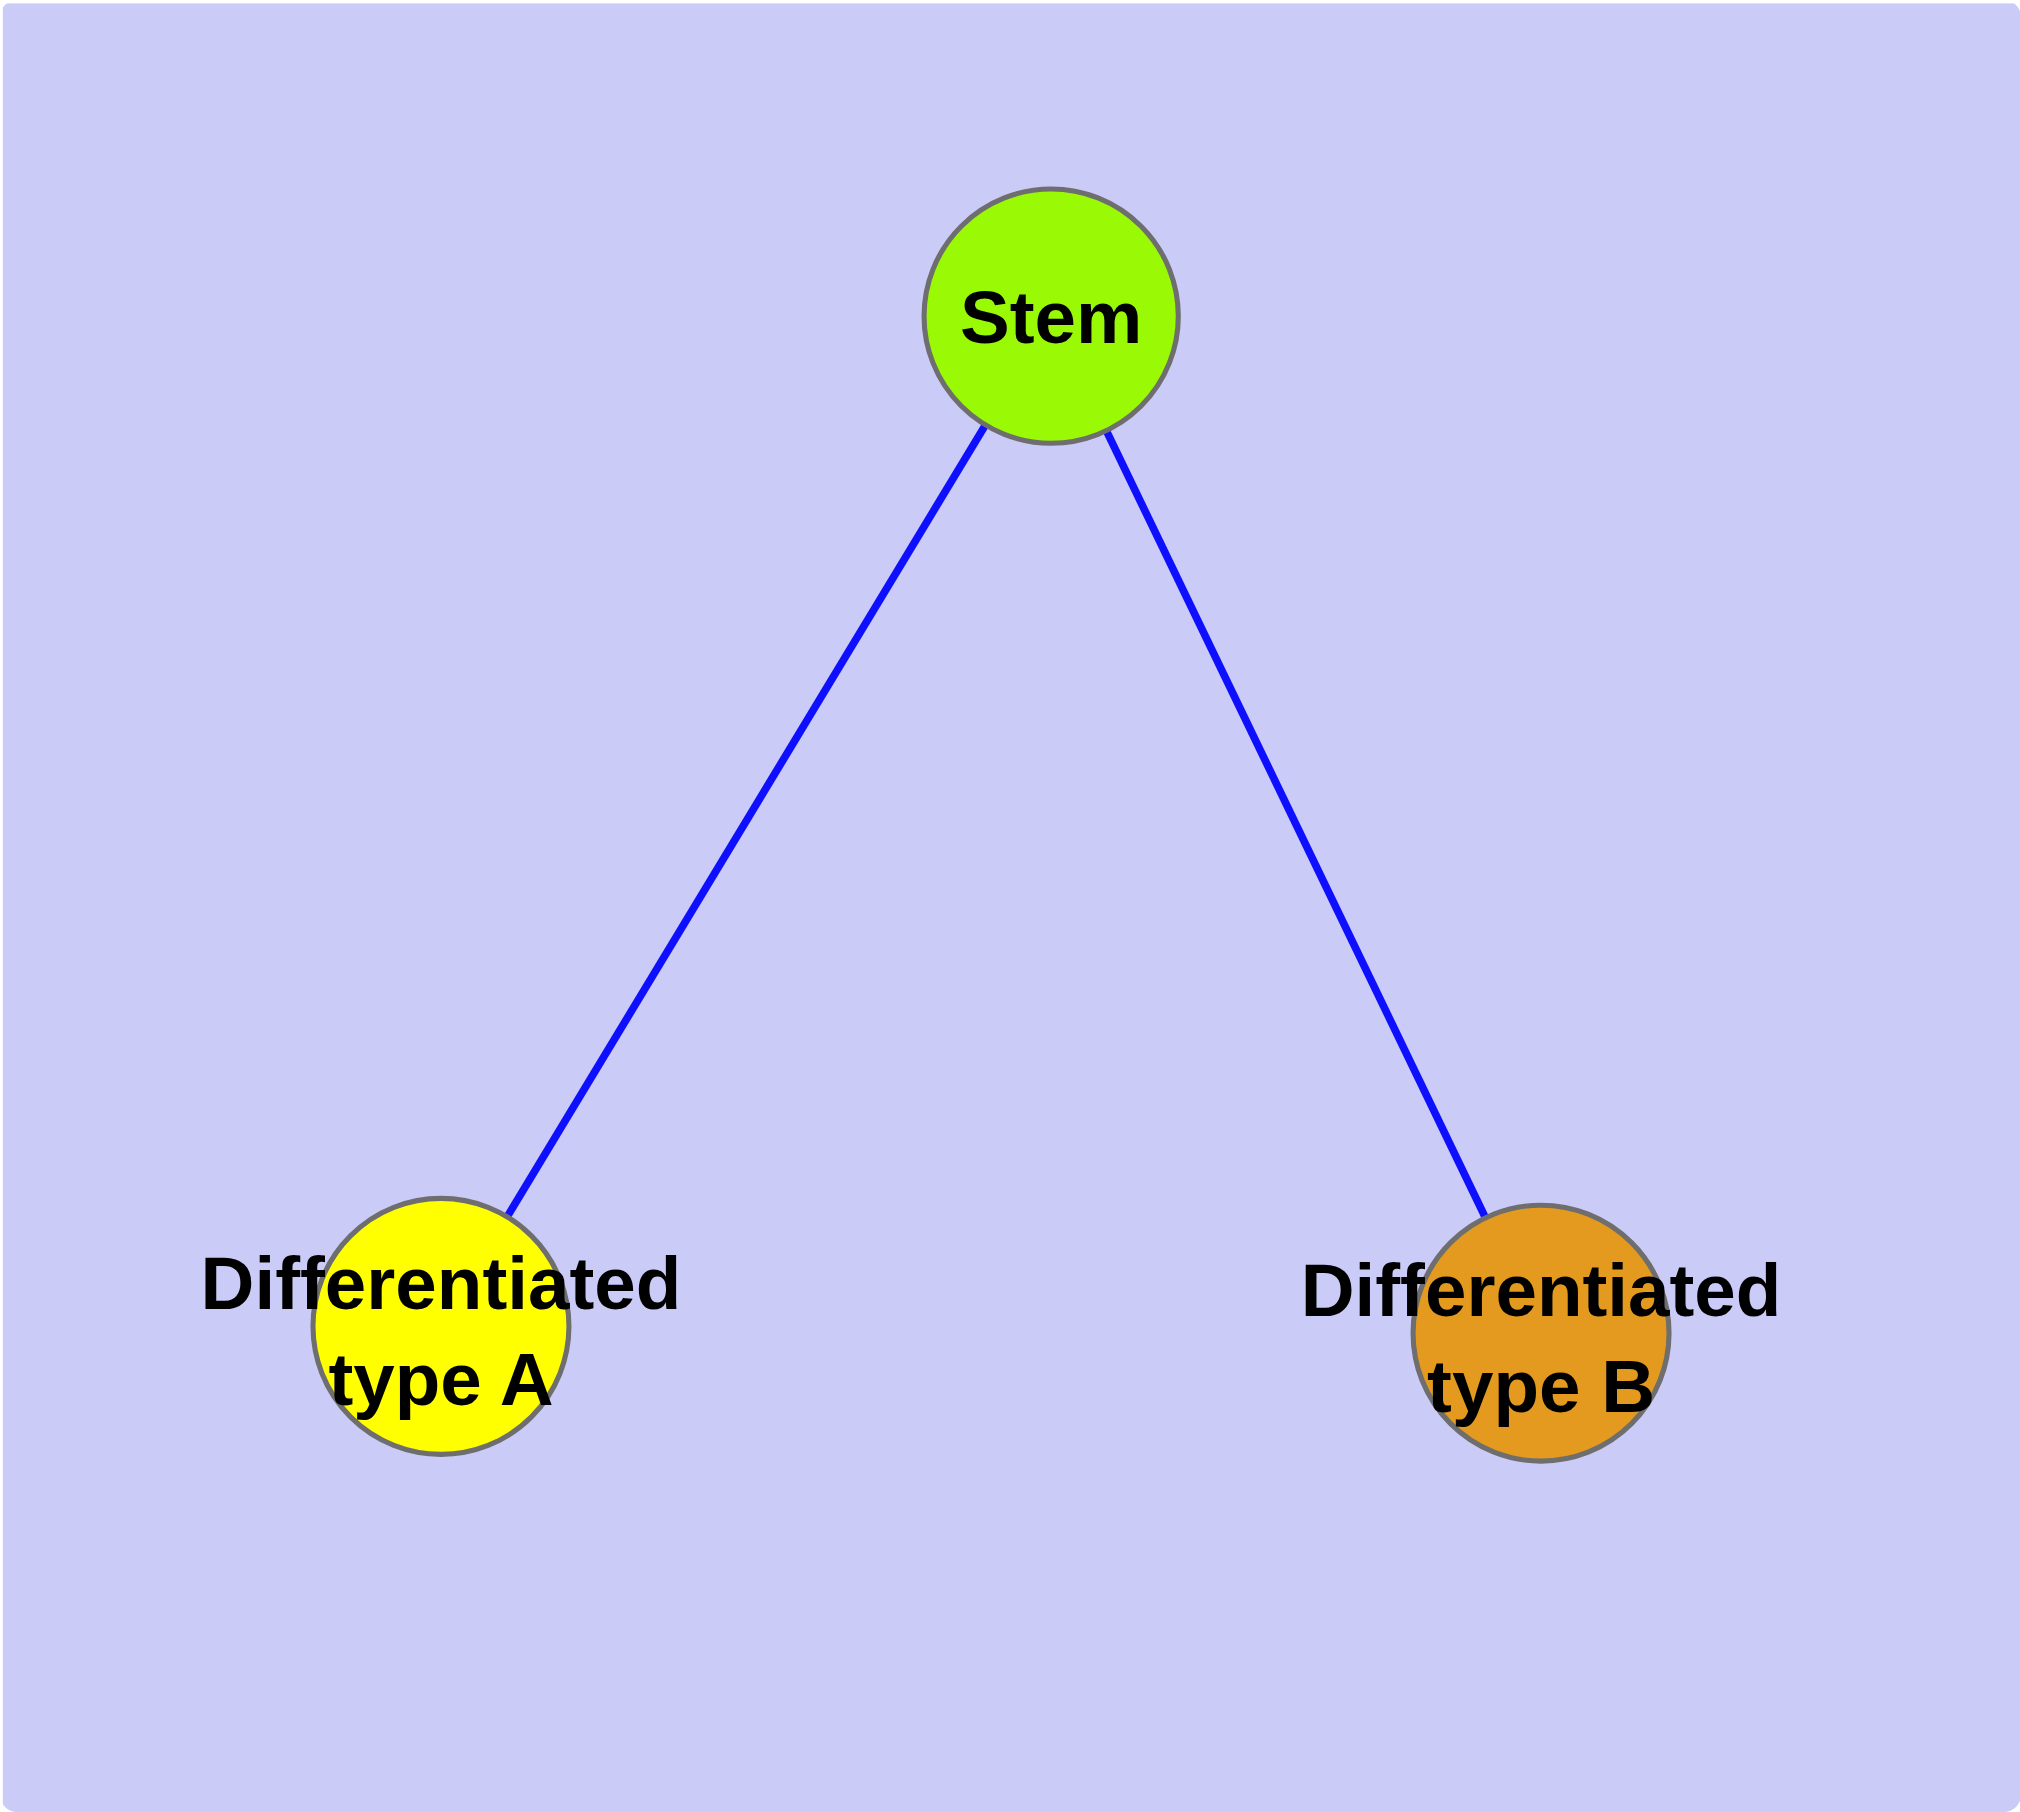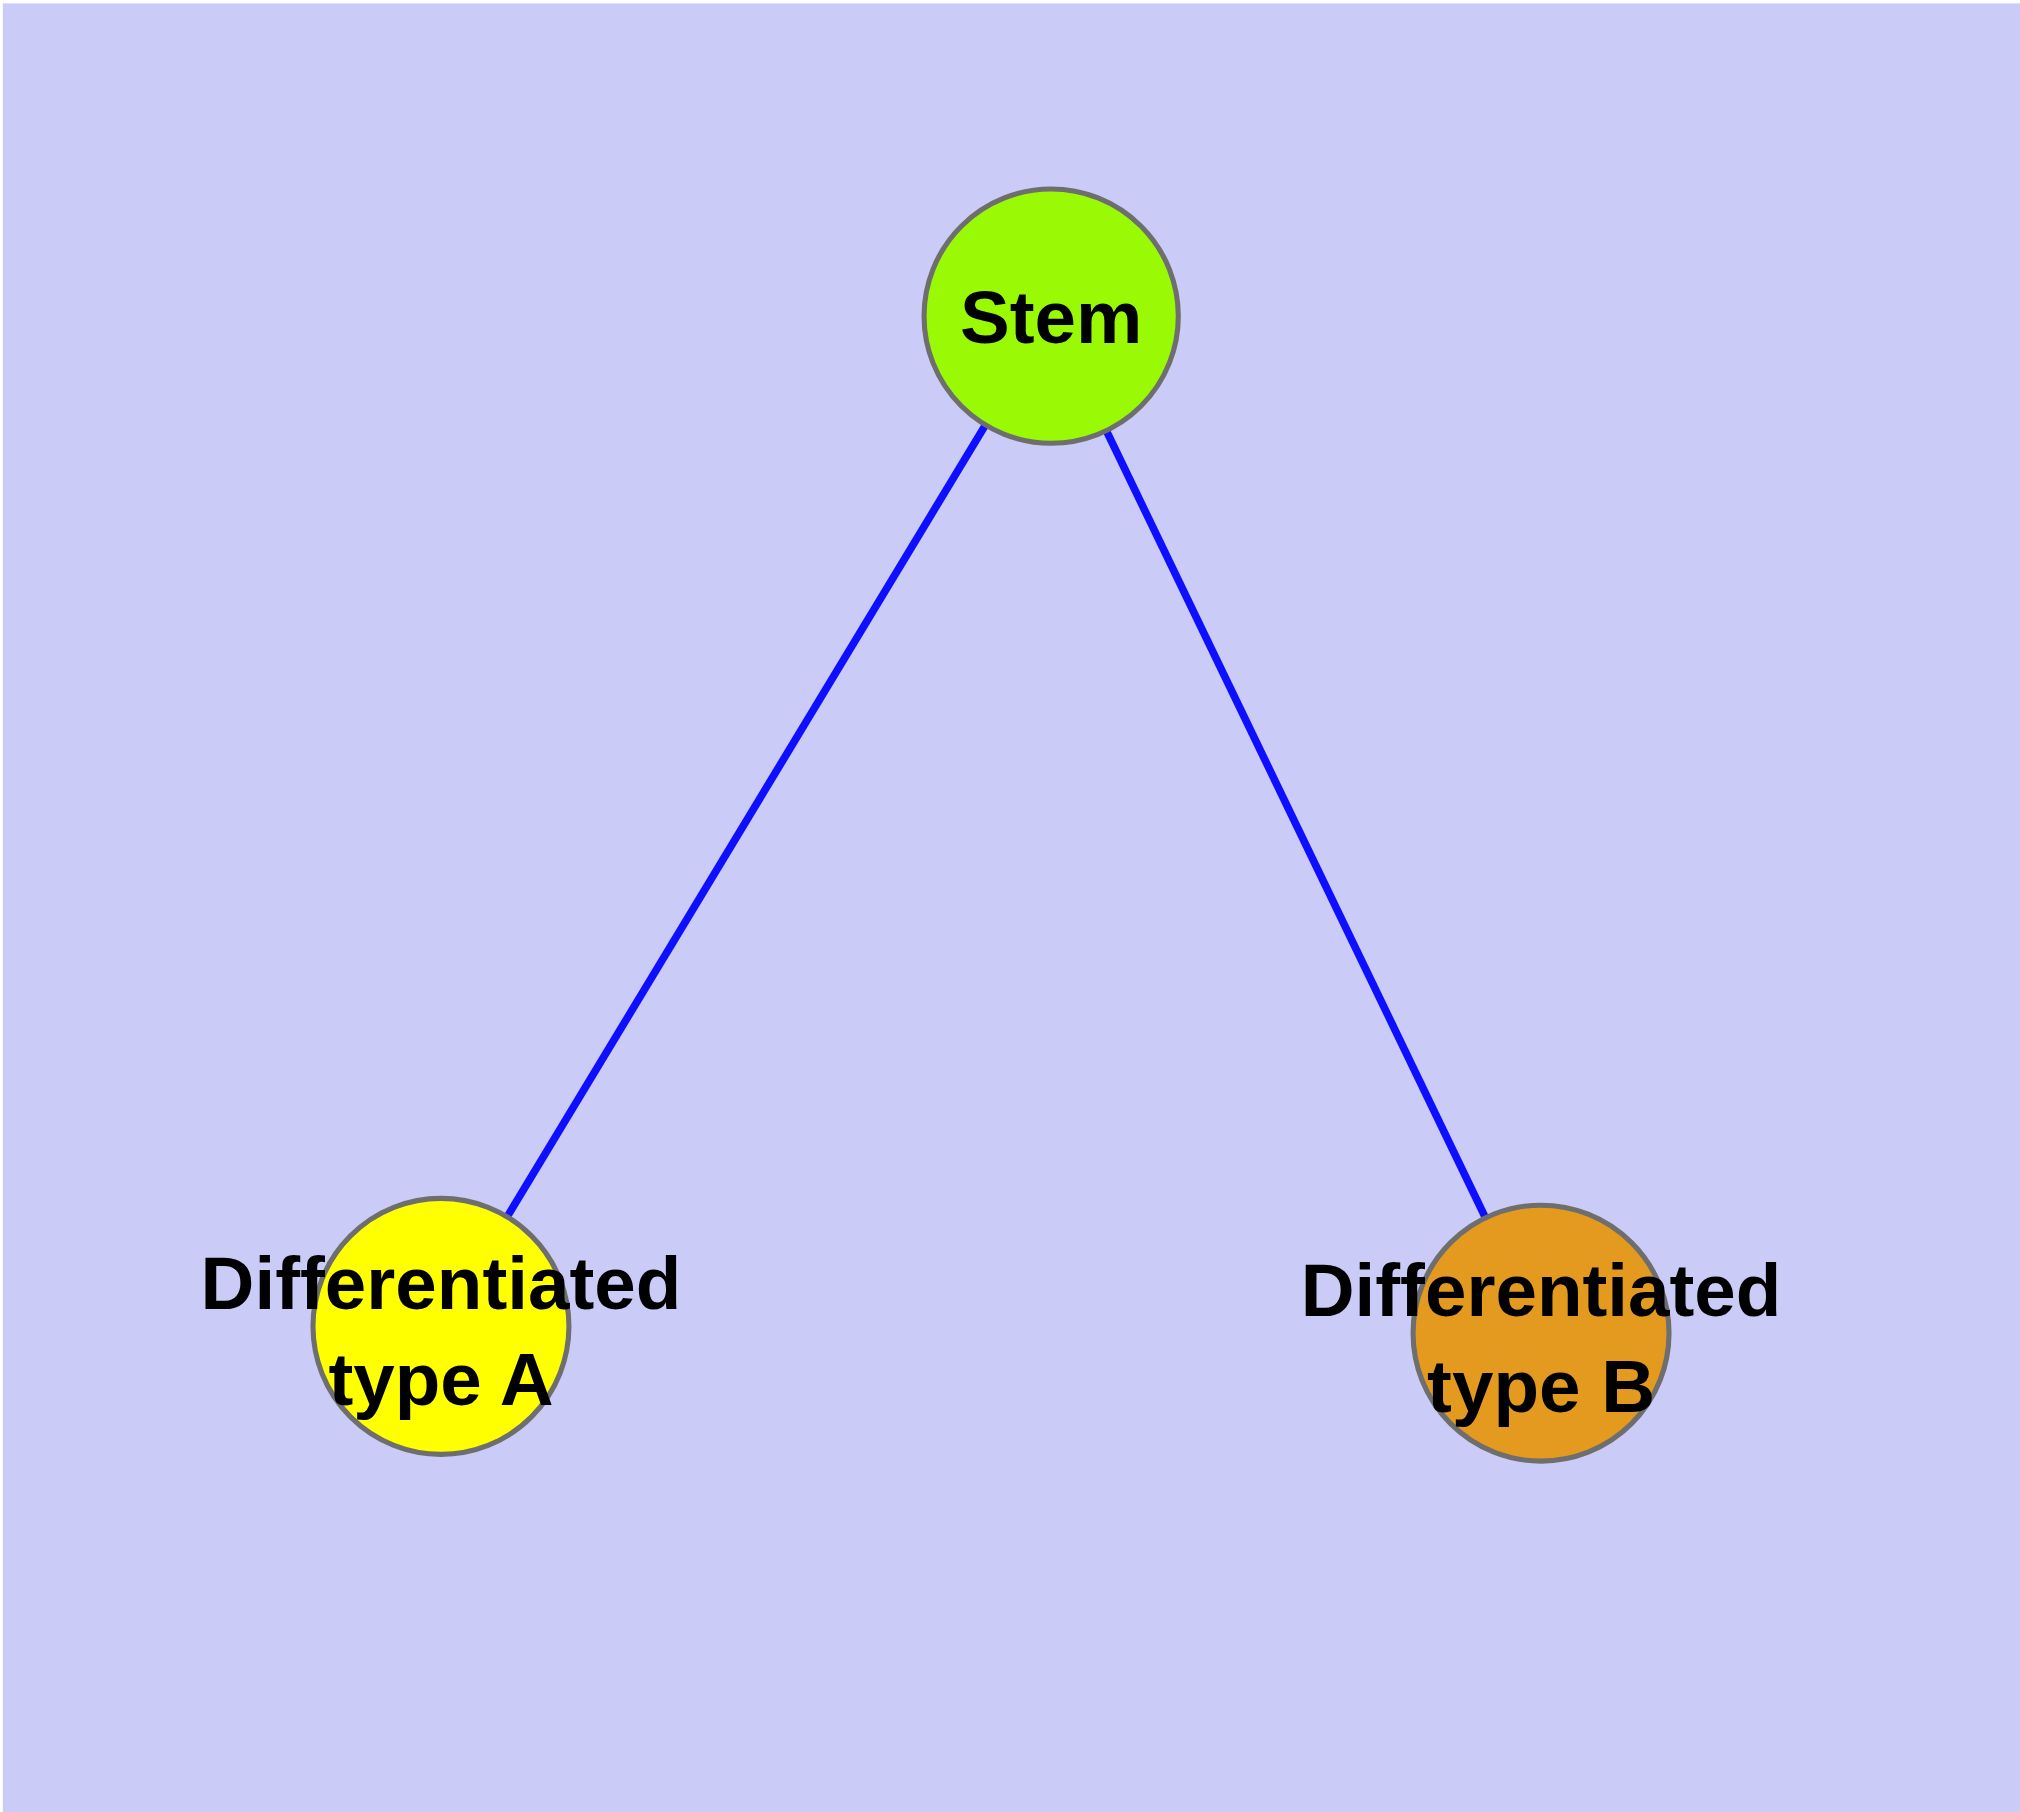--- a/index.html
+++ b/index.html
@@ -14,6 +14,7 @@
     background: #ffffff;
     overflow: hidden;
     font-family: "Liberation Sans", "DejaVu Sans", sans-serif;
+    border-radius: 17px;
   }
   svg {
     display: block;

